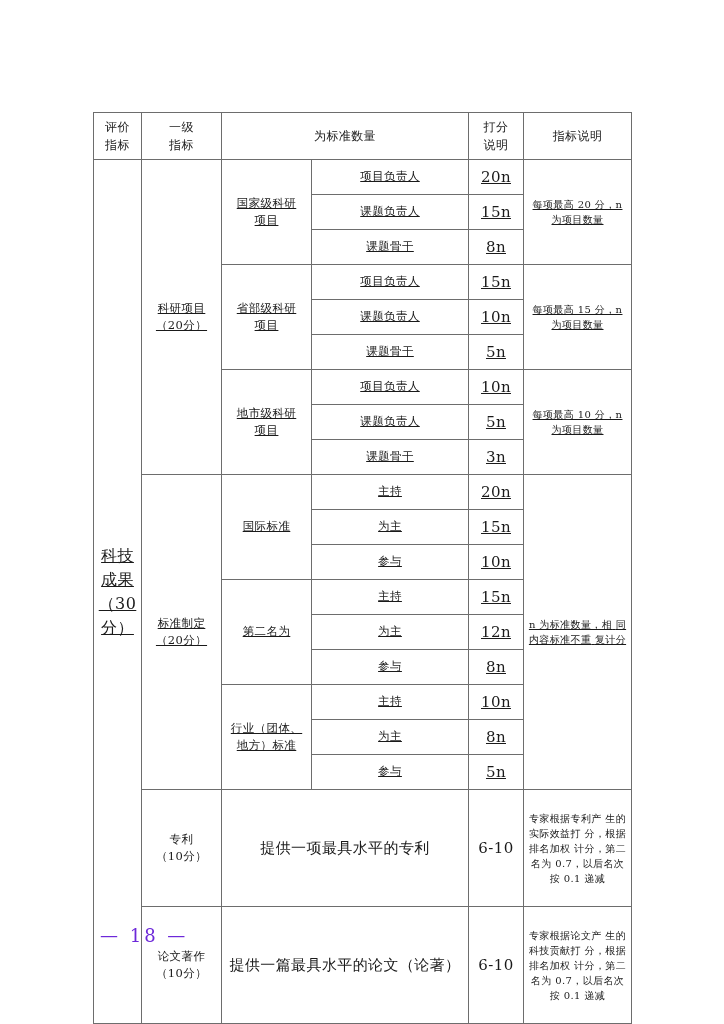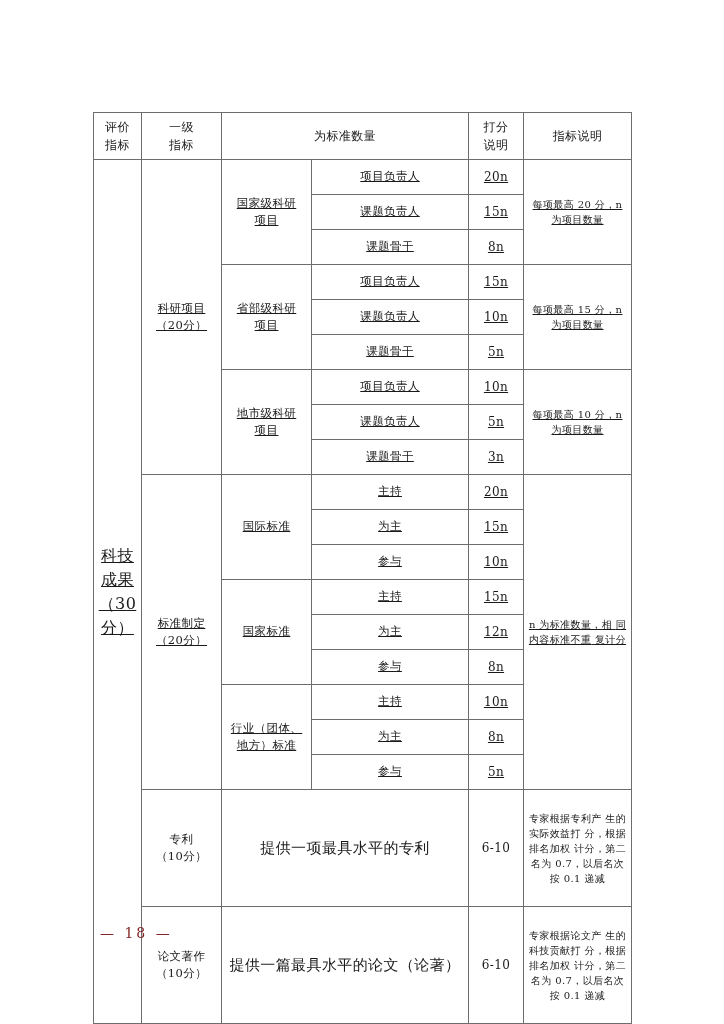--- a/index.html
+++ b/index.html
@@ -78,7 +78,7 @@
   }
   .cell-num {
     font-family: "DejaVu Serif", "Liberation Serif", serif;
-    font-size: 12px;
+    font-size: 15px;
     letter-spacing: 0;
   }
   .row-item td { height: 30px; text-decoration: underline; }

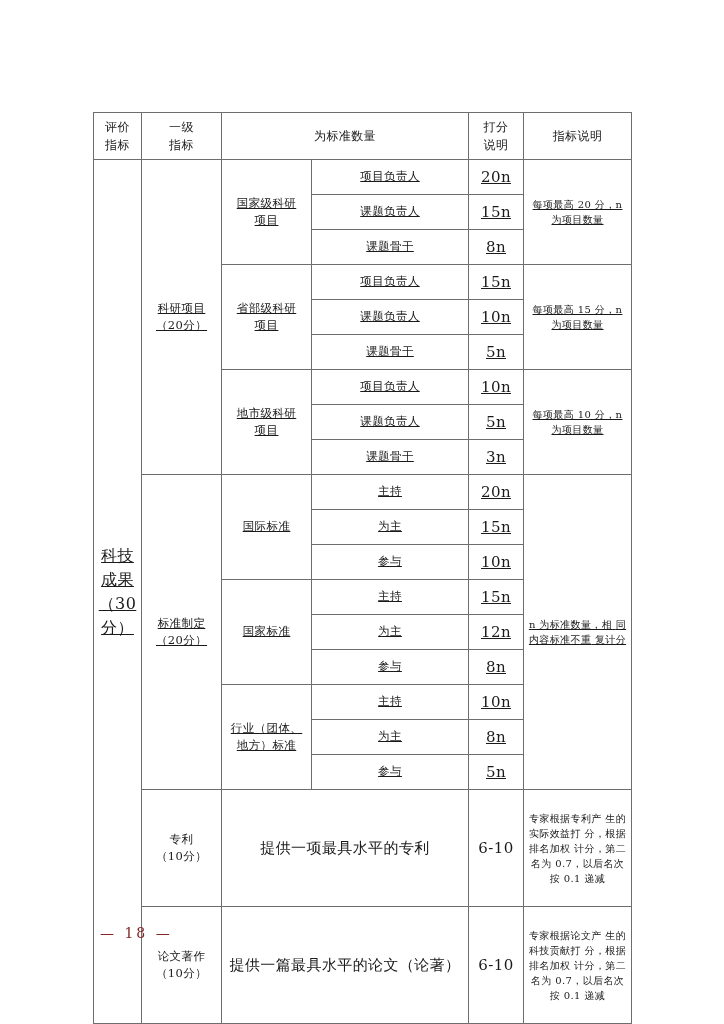--- a/index.html
+++ b/index.html
@@ -235,7 +235,7 @@
 
       <tr class="row-item">
         <td class="cell-vert" rowspan="3">
-          <span>国家标准</span>
+          <span>第二名为</span>
         </td>
         <td>主持</td>
         <td class="cell-num">15n</td>

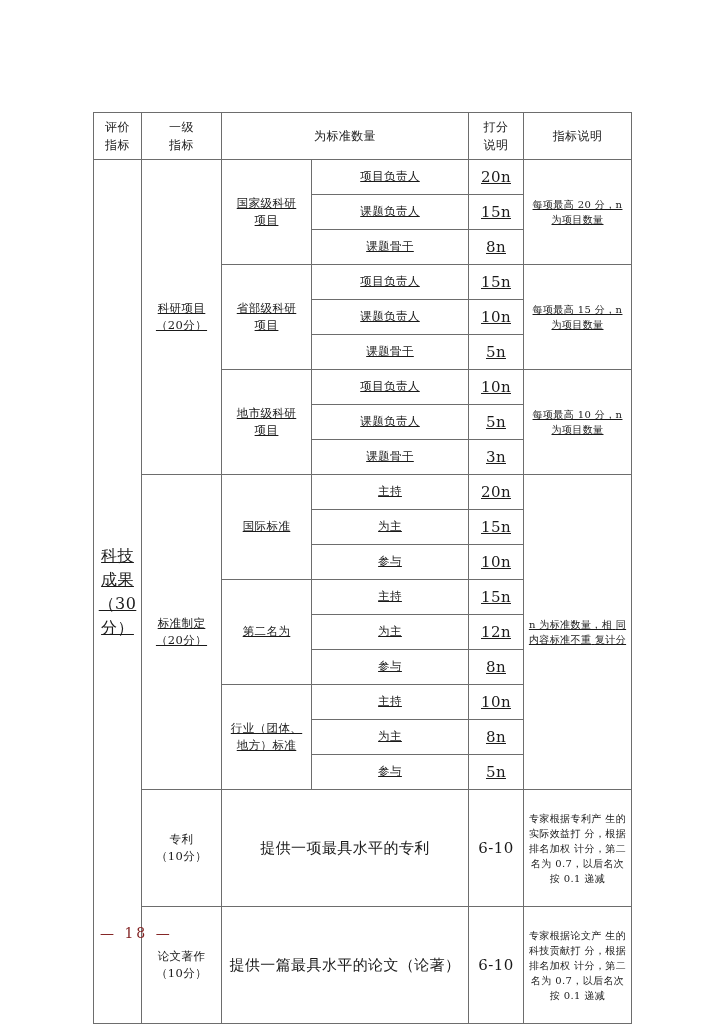--- a/index.html
+++ b/index.html
@@ -93,9 +93,9 @@
     position: absolute;
     left: 100px;
     top: 925px;
-    font-size: 14px;
+    font-size: 18px;
     letter-spacing: 3px;
-    color: #7f1d1d;
+    color: #6d28d9;
     font-family: "DejaVu Serif", "Liberation Serif", serif;
   }
 </style>

